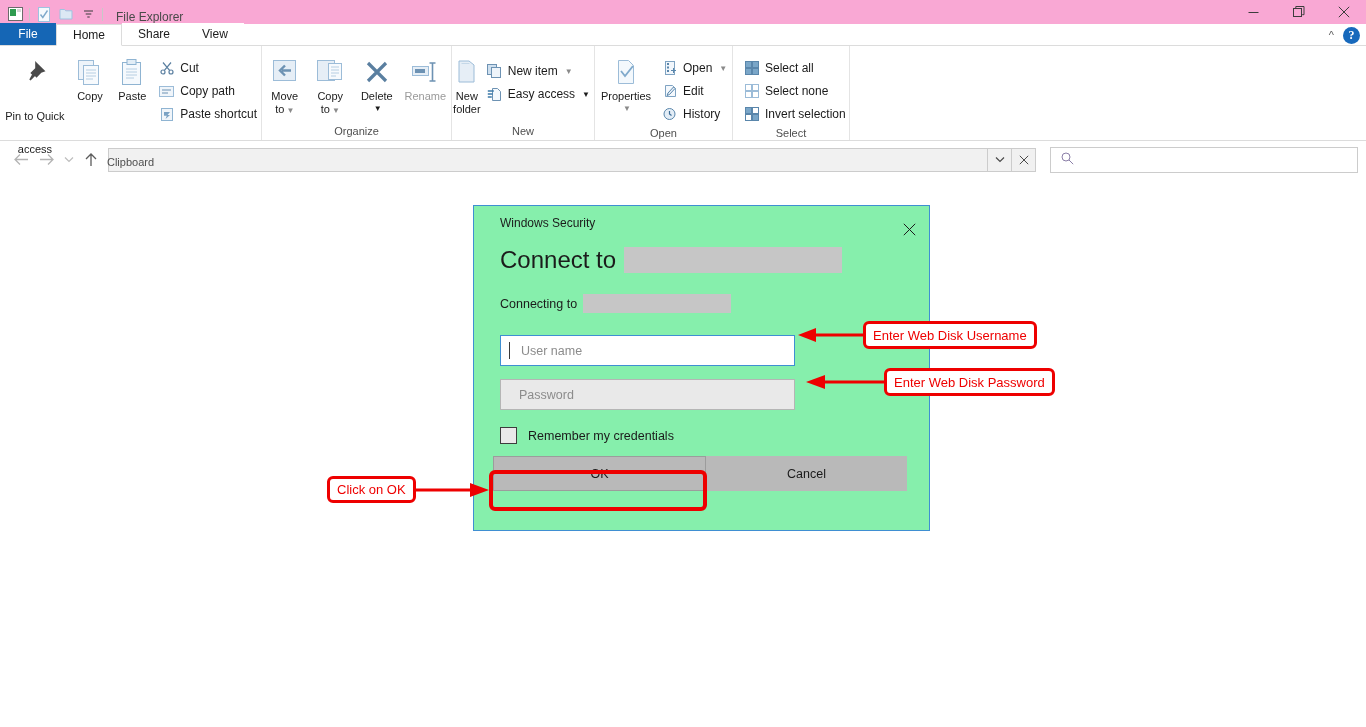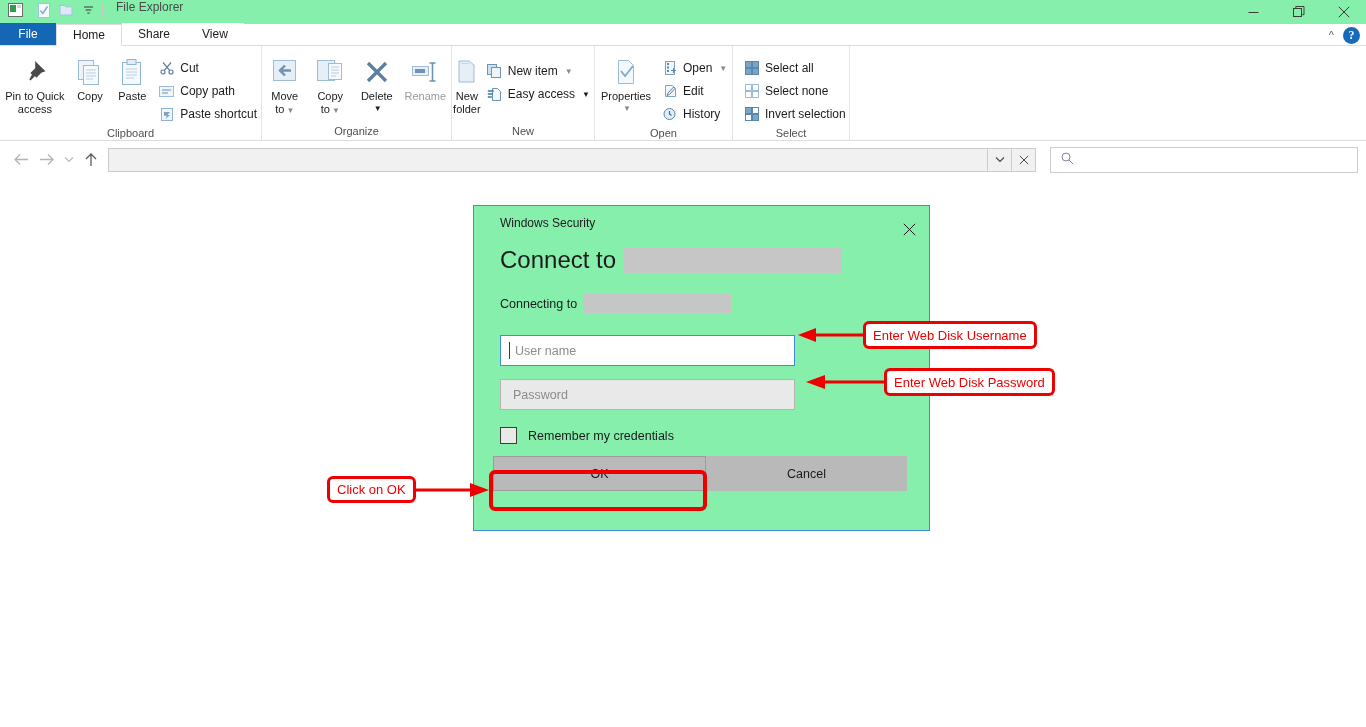--- a/index.html
+++ b/index.html
@@ -19,8 +19,8 @@
   
   .titlebar{
     height:24px; width:100%;
-    background:#86efac;
-    display:flex; align-items:flex-start;
+    background:#f9a8d4;
+    display:flex; align-items:flex-end;
     position:relative;
   }
   .qat{ display:flex; align-items:center; padding-left:4px; gap:0px; }

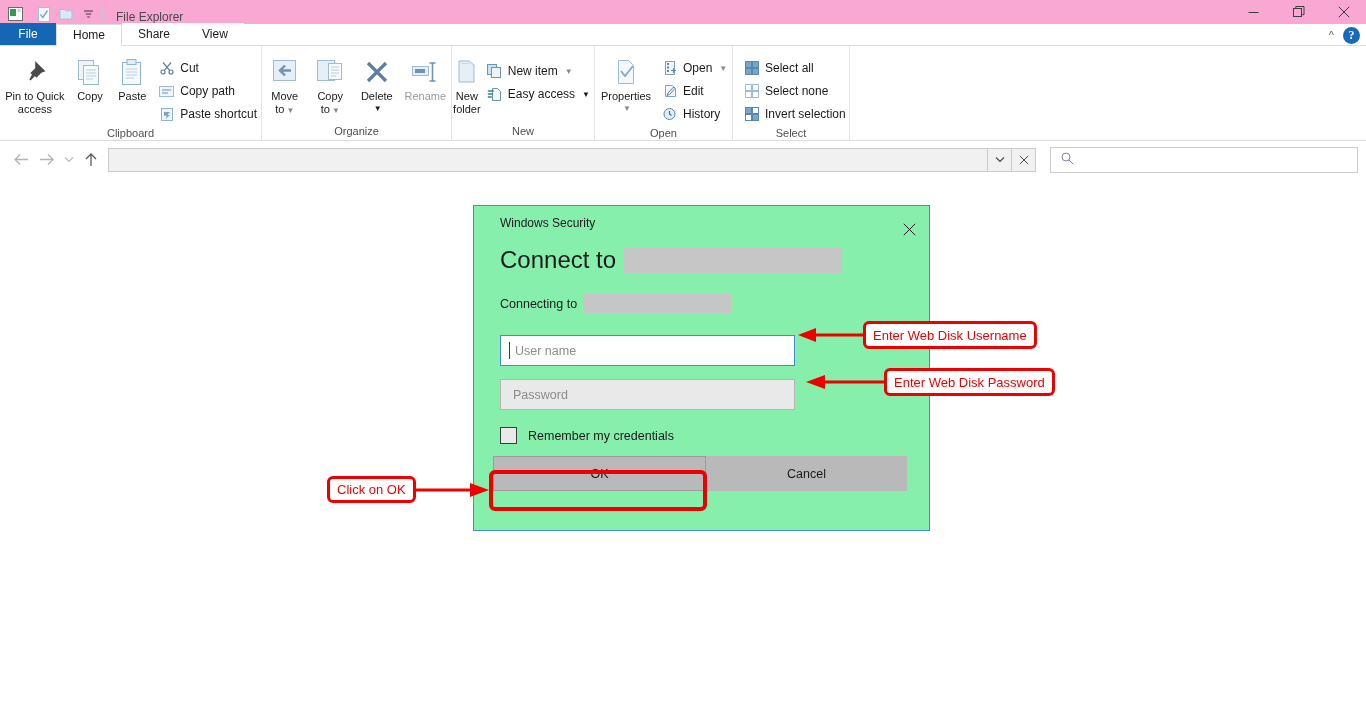--- a/index.html
+++ b/index.html
@@ -303,7 +303,7 @@
 
   <div class="rgroup" style="width:262px;">
     <div class="rgroup-body">
-      <div class="bigbtn" style="width:76px;">
+      <div class="bigbtn" style="width:76px;gap:20px;">
         <span class="gl">
           <svg width="26" height="26" viewBox="0 0 26 26">
               <g stroke="#4a4a4a" stroke-width="1.6" fill="#4a4a4a">

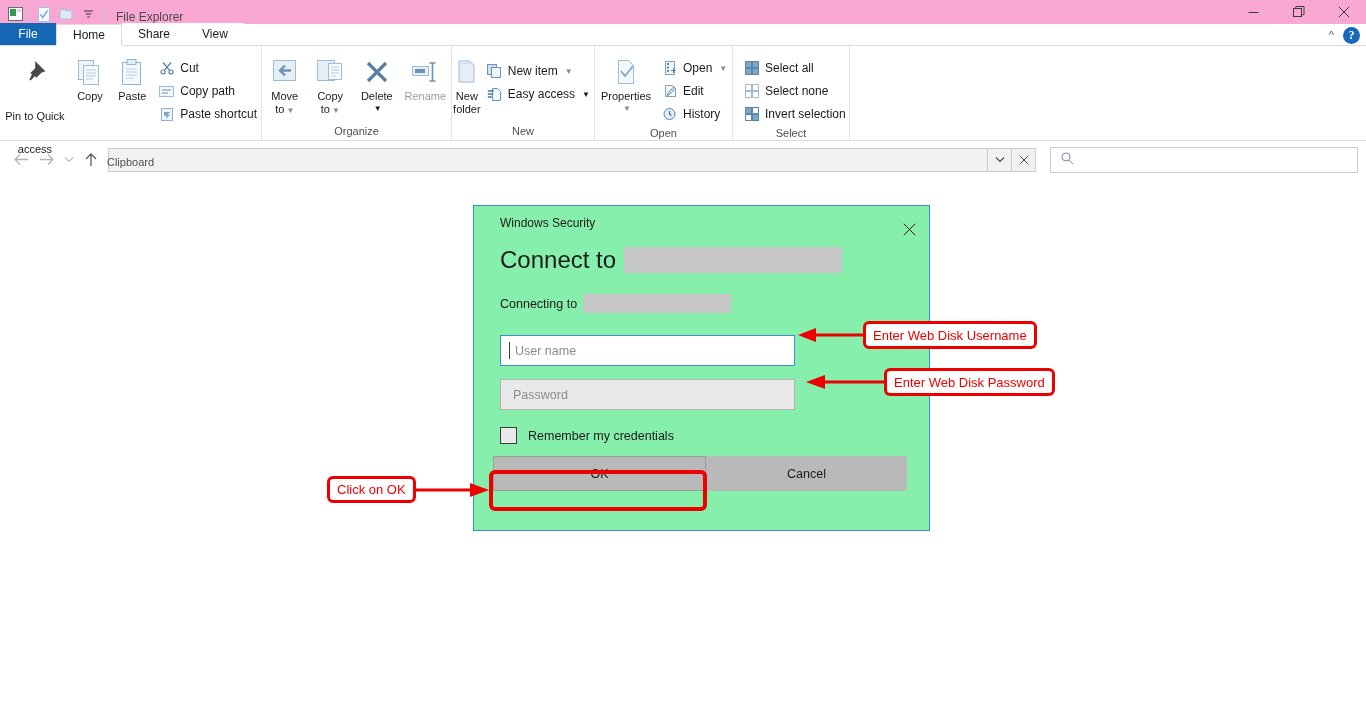--- a/index.html
+++ b/index.html
@@ -186,7 +186,7 @@
     background:#ffffff;
     border:1px solid #b5b5b5;
     display:flex; align-items:center;
-    padding-left:12px;
+    padding-left:18px;
     font-size:12.5px; color:#8c8c8c;
     margin-bottom:13px;
     position:relative;

